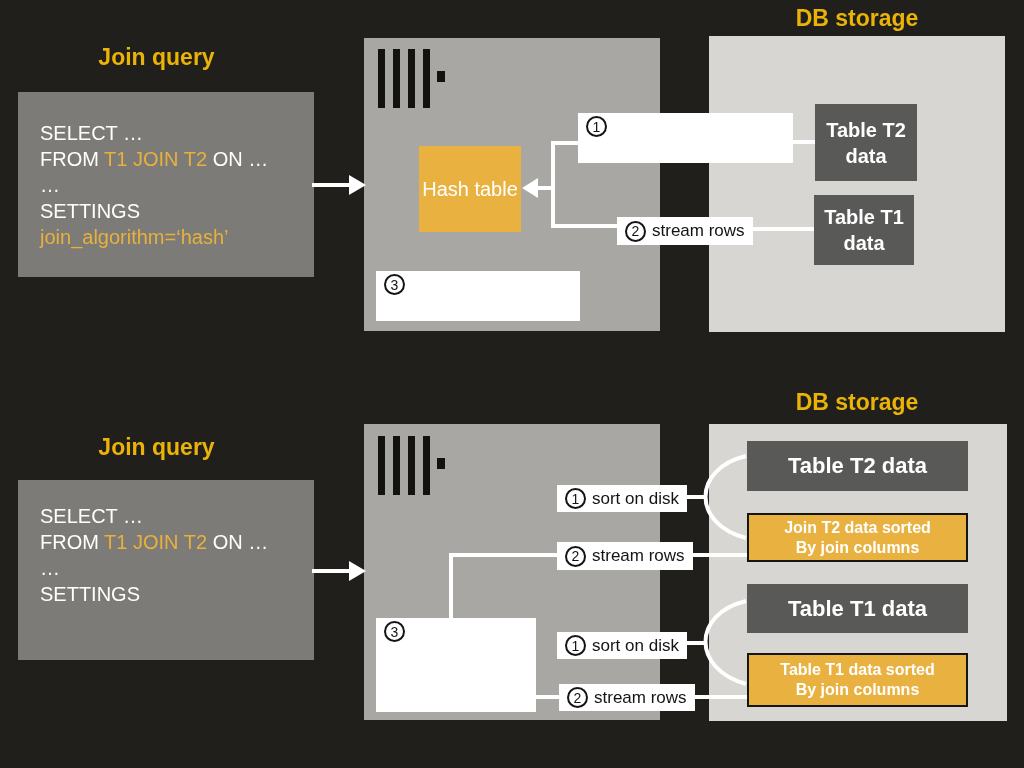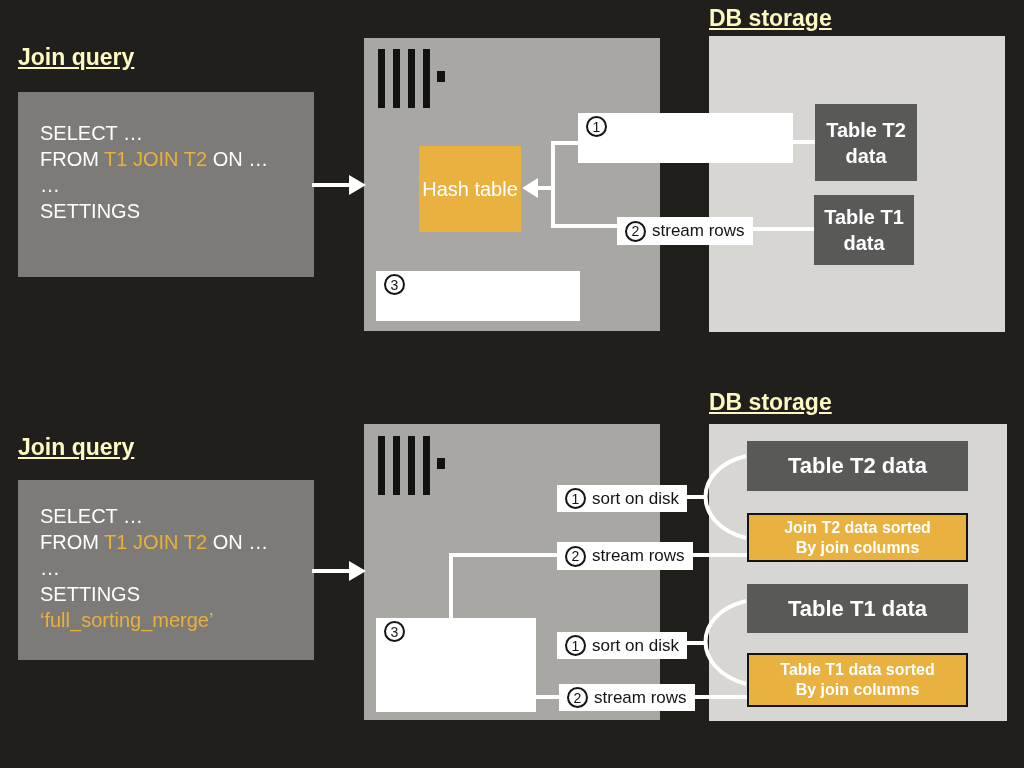--- a/index.html
+++ b/index.html
@@ -10,8 +10,8 @@
     -webkit-font-smoothing:antialiased;
   }
   .title{
-    position:absolute;color:#fef9c3;font-size:23px;font-weight:600;
-    line-height:28px;text-align:left;box-sizing:border-box;text-decoration:underline;
+    position:absolute;color:#eab308;font-size:23px;font-weight:600;
+    line-height:28px;text-align:center;box-sizing:border-box;
   }
   .query-box{
     position:absolute;background:#7c7b77;color:#fff;

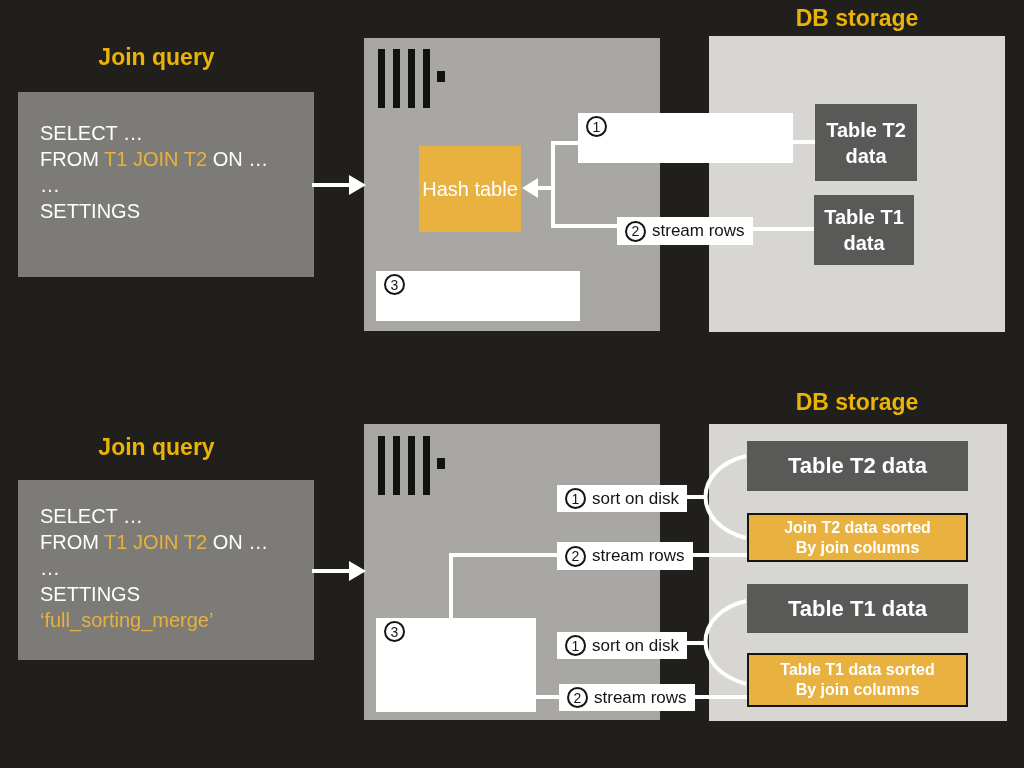--- a/index.html
+++ b/index.html
@@ -84,6 +84,7 @@
     <div class="qline"><span>FROM </span><span class="org">T1 JOIN T2</span><span> ON …</span></div>
     <div class="qline">…</div>
     <div class="qline">SETTINGS</div>
+    <div class="qline org">join_algorithm=‘hash’</div>
   </div>
 
   <div class="line" style="left:312px;top:183px;width:38px;height:4px;"></div>

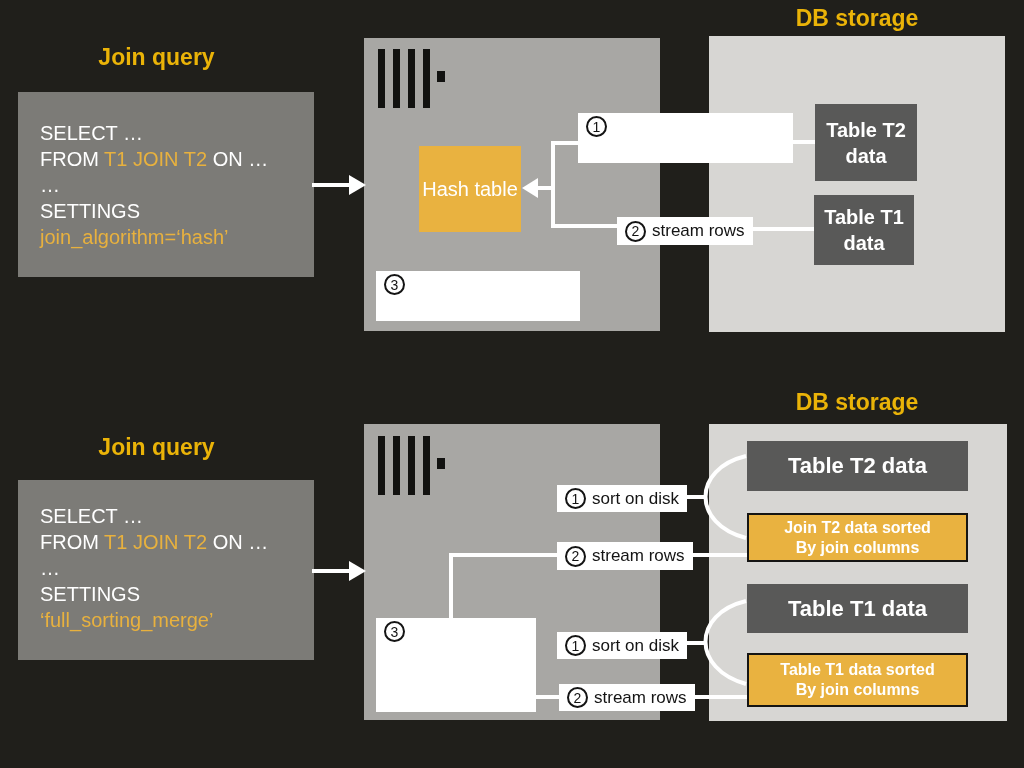--- a/index.html
+++ b/index.html
@@ -141,7 +141,6 @@
     <div class="qline"><span>FROM </span><span class="org">T1 JOIN T2</span><span> ON …</span></div>
     <div class="qline">…</div>
     <div class="qline">SETTINGS</div>
-    <div class="qline org">‘full_sorting_merge’</div>
   </div>
 
   <div class="line" style="left:312px;top:569px;width:38px;height:4px;"></div>

